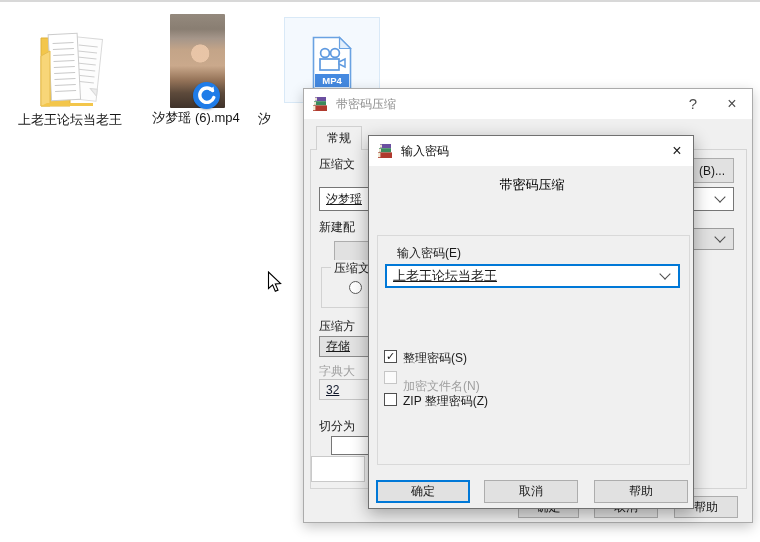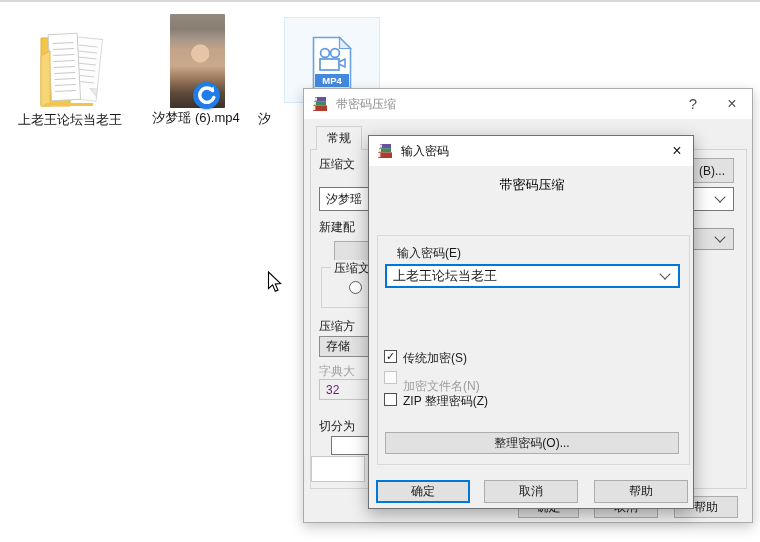--- a/index.html
+++ b/index.html
@@ -52,7 +52,7 @@
     display:flex;align-items:center;justify-content:center;
   }
   .combo{background:#fff;border:1px solid #767676;box-sizing:border-box;font-size:12px;}
-  .combo .val{position:absolute;left:6px;top:0;bottom:0;display:flex;align-items:center;white-space:nowrap;}
+  .combo .val{position:absolute;left:6px;top:0;bottom:0;display:flex;align-items:center;white-space:nowrap;text-decoration:underline;}
   .chev{position:absolute;right:9px;top:50%;width:7px;height:7px;margin-top:-6px;
         border-right:1.6px solid #4d4d4d;border-bottom:1.6px solid #4d4d4d;transform:rotate(45deg);}
   .lbl{font-size:12px;color:#1a1a1a;white-space:nowrap;}

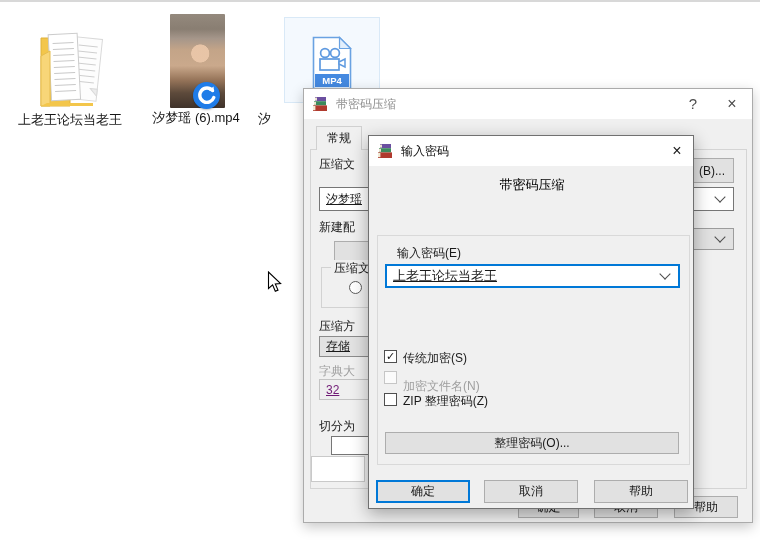--- a/index.html
+++ b/index.html
@@ -214,7 +214,7 @@
   <div class="abs cb" style="left:15px;top:214px;">
     <span>✓</span>
   </div>
-  <div class="abs lbl" style="left:34px;top:214px;">传统加密(S)</div>
+  <div class="abs lbl" style="left:34px;top:214px;">整理密码(S)</div>
 
   <div class="abs cb dis" style="left:15px;top:235px;"></div>
   <div class="abs lbl dis" style="left:34px;top:242px;">加密文件名(N)</div>

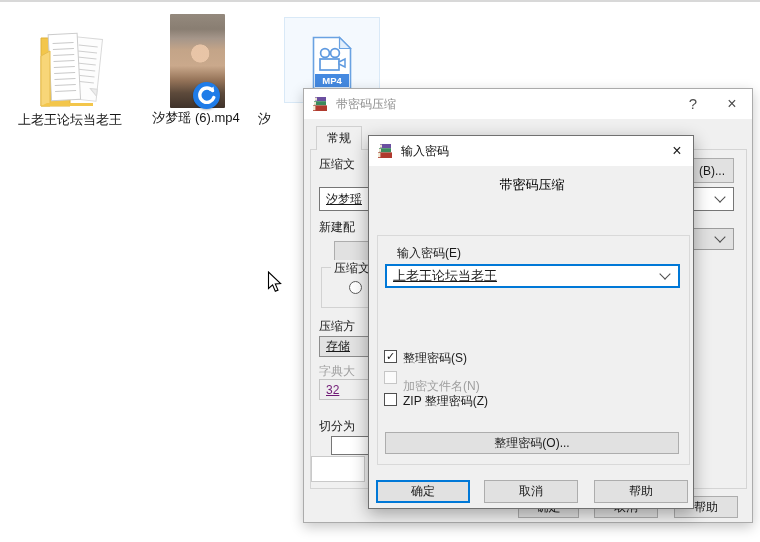--- a/index.html
+++ b/index.html
@@ -175,7 +175,7 @@
 
   <div class="abs lbl dis" style="left:15px;top:274px;">字典大</div>
   <div class="abs combo" style="left:15px;top:290px;width:100px;height:21px;background:#efefef;border-color:#c3c3c3;">
-    <span class="val" style="color:#701a75;">32</span>
+    <span class="val" style="color:#0f172a;">32</span>
   </div>
 
   <div class="abs lbl" style="left:15px;top:329px;">切分为</div>

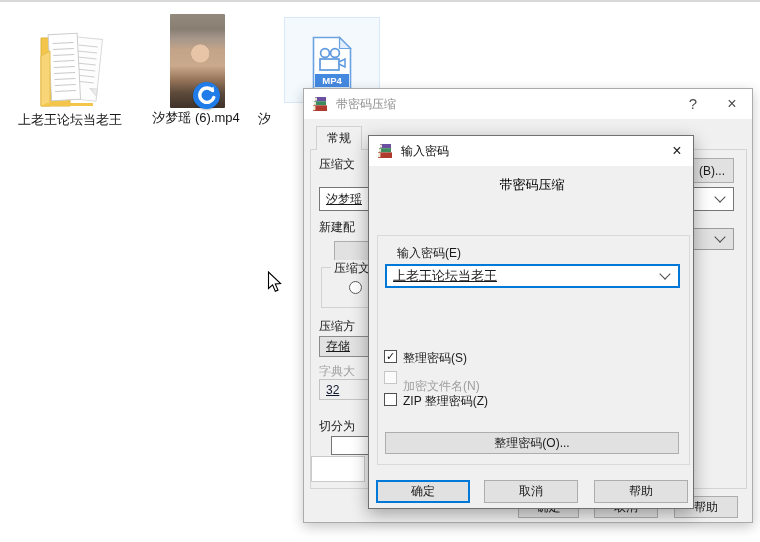--- a/index.html
+++ b/index.html
@@ -222,7 +222,6 @@
   <div class="abs cb" style="left:15px;top:257px;"></div>
   <div class="abs lbl" style="left:34px;top:257px;">ZIP 整理密码(Z)</div>
 
-  <div class="abs btn" style="left:16px;top:296px;width:294px;height:22px;">整理密码(O)...</div>
 
   <div class="abs btn focus-accent" style="left:7px;top:344px;width:94px;height:23px;">确定</div>
   <div class="abs btn" style="left:115px;top:344px;width:94px;height:23px;">取消</div>

